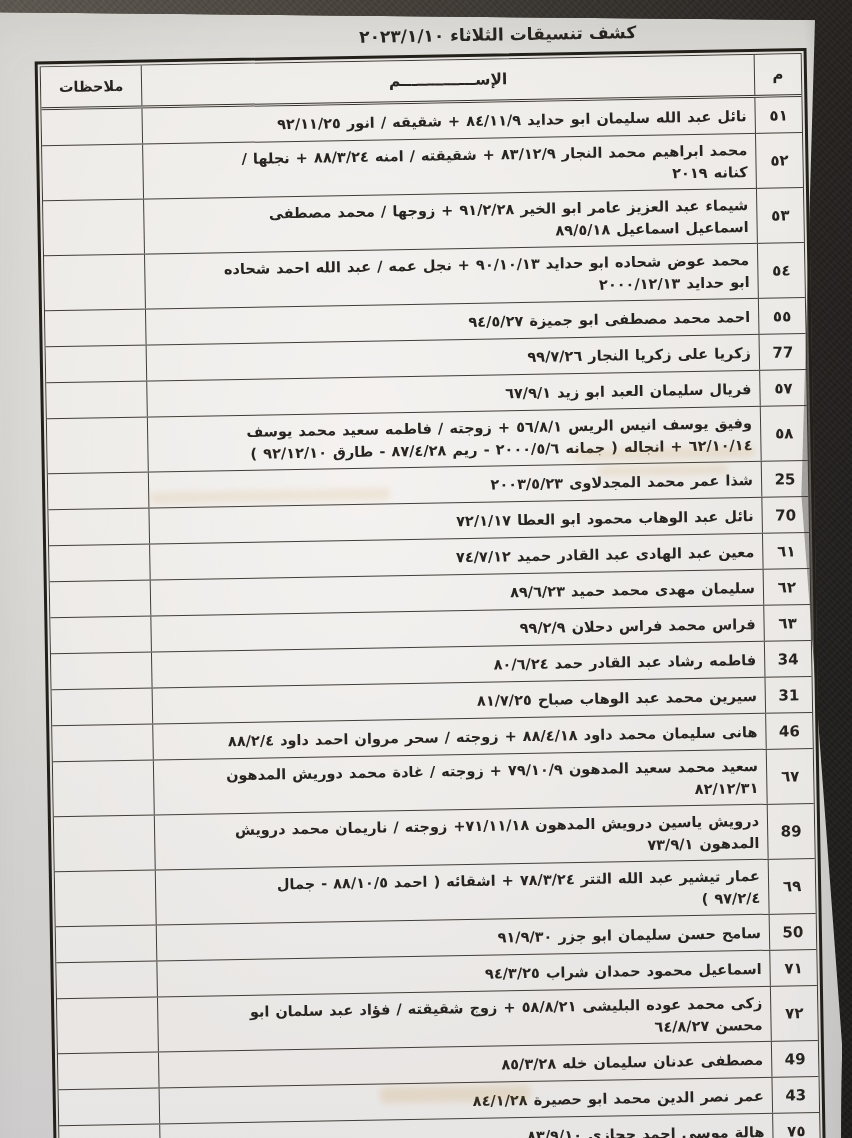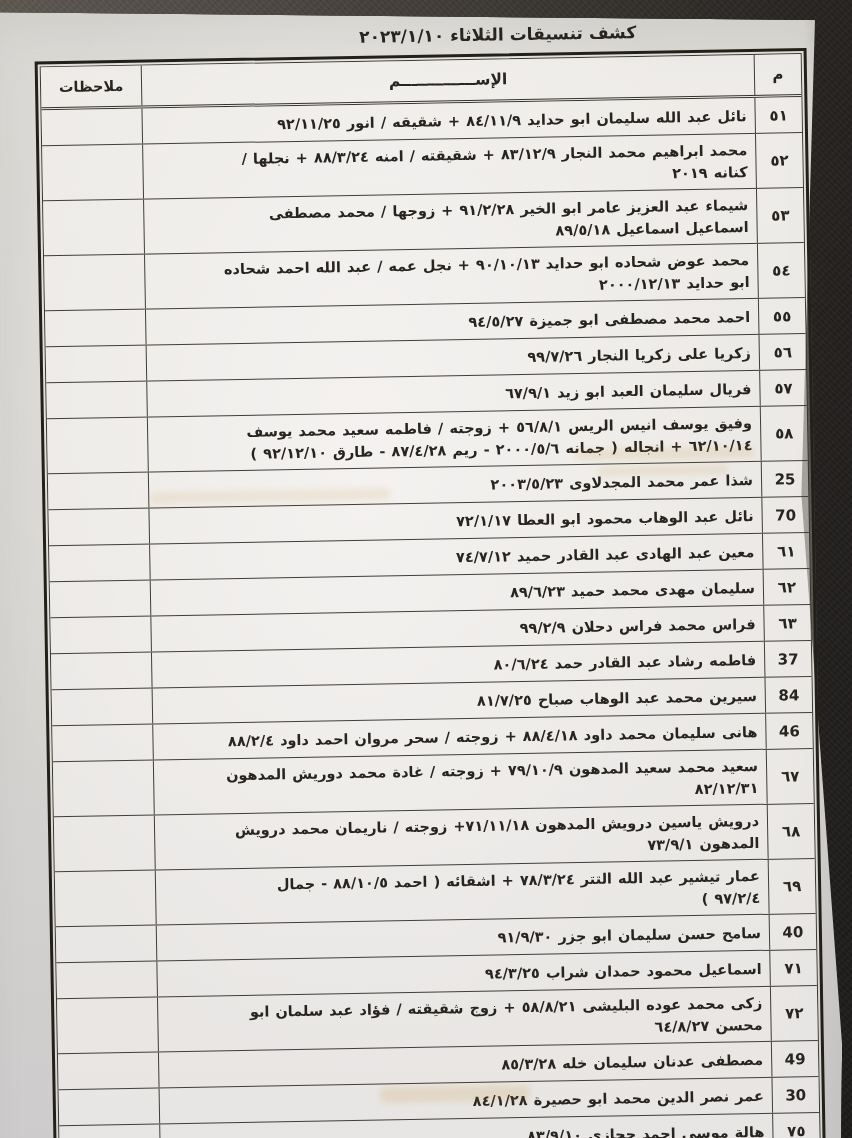--- a/index.html
+++ b/index.html
@@ -112,7 +112,7 @@
     <div class="cell c-notes"></div>
   </div>
           <div class="trow">
-    <div class="cell c-serial">٥٦</div>
+    <div class="cell c-serial">77</div>
     <div class="cell c-name">زكريا على زكريا النجار ٩٩/٧/٢٦</div>
     <div class="cell c-notes"></div>
   </div>

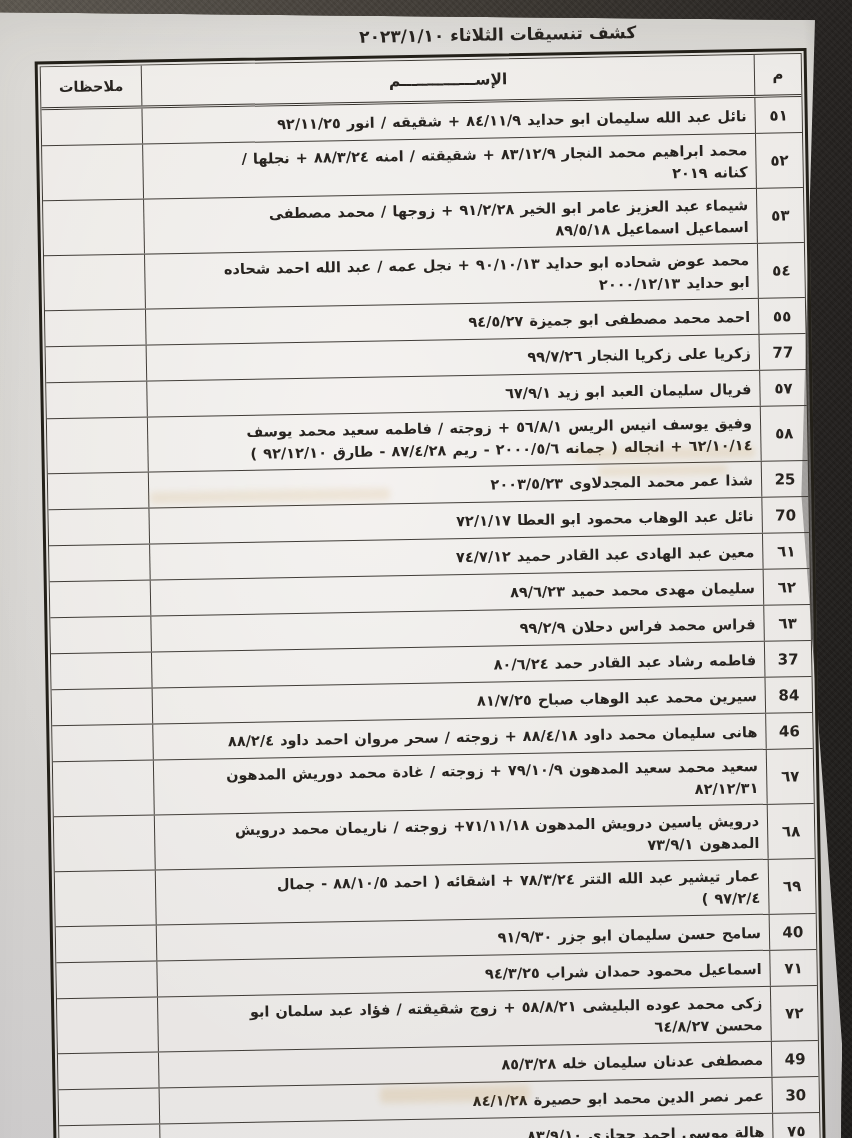--- a/index.html
+++ b/index.html
@@ -152,7 +152,7 @@
     <div class="cell c-notes"></div>
   </div>
           <div class="trow">
-    <div class="cell c-serial">37</div>
+    <div class="cell c-serial">34</div>
     <div class="cell c-name">فاطمه رشاد عبد القادر حمد ٨٠/٦/٢٤</div>
     <div class="cell c-notes"></div>
   </div>

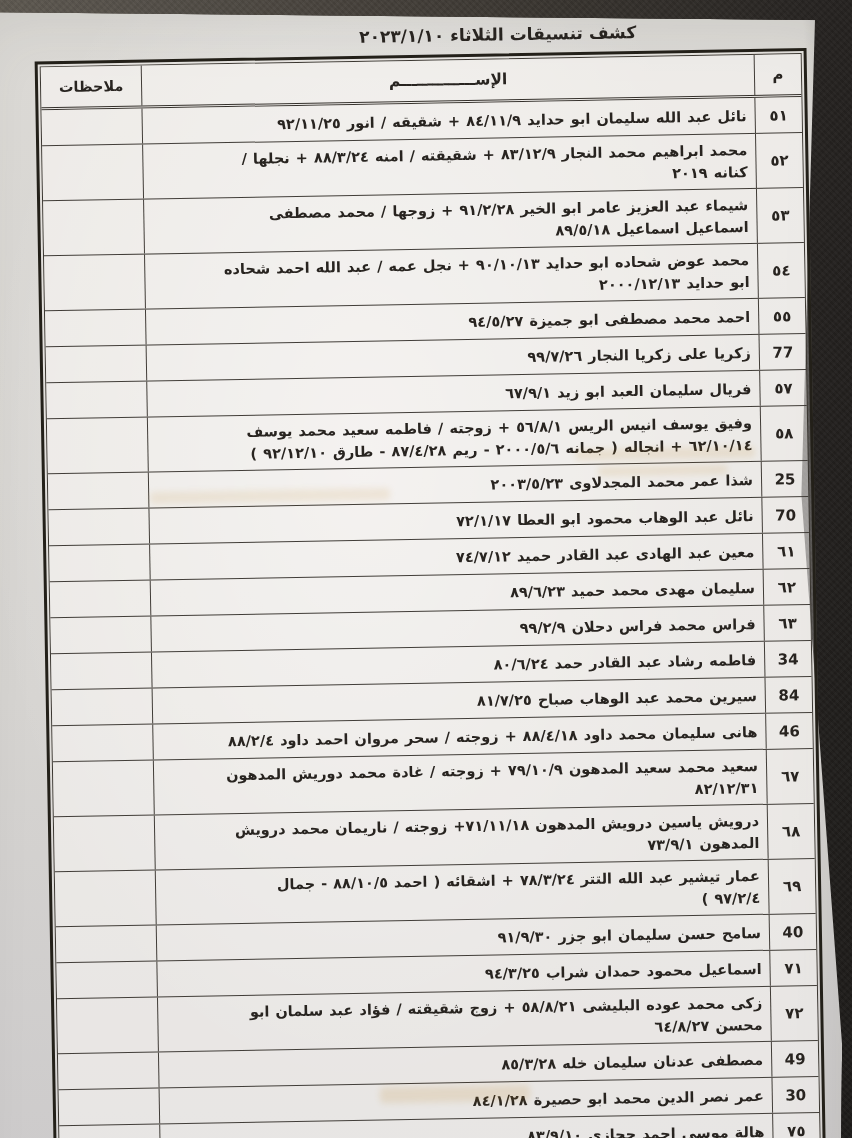--- a/index.html
+++ b/index.html
@@ -157,7 +157,7 @@
     <div class="cell c-notes"></div>
   </div>
           <div class="trow">
-    <div class="cell c-serial">84</div>
+    <div class="cell c-serial">31</div>
     <div class="cell c-name">سيرين محمد عبد الوهاب صباح ٨١/٧/٢٥</div>
     <div class="cell c-notes"></div>
   </div>

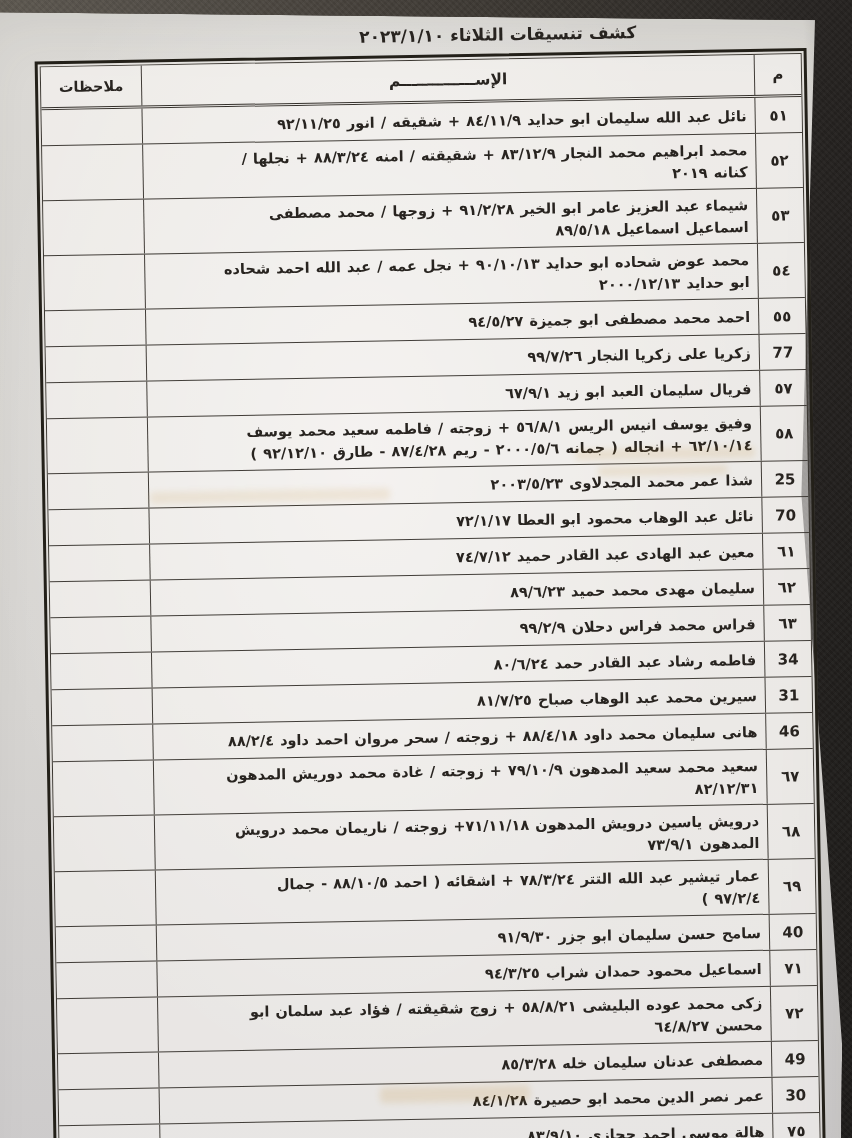--- a/index.html
+++ b/index.html
@@ -172,7 +172,7 @@
     <div class="cell c-notes"></div>
   </div>
           <div class="trow">
-    <div class="cell c-serial">٦٨</div>
+    <div class="cell c-serial">89</div>
     <div class="cell c-name">درويش ياسين درويش المدهون ٧١/١١/١٨+ زوجته / ناريمان محمد درويش المدهون ٧٣/٩/١</div>
     <div class="cell c-notes"></div>
   </div>

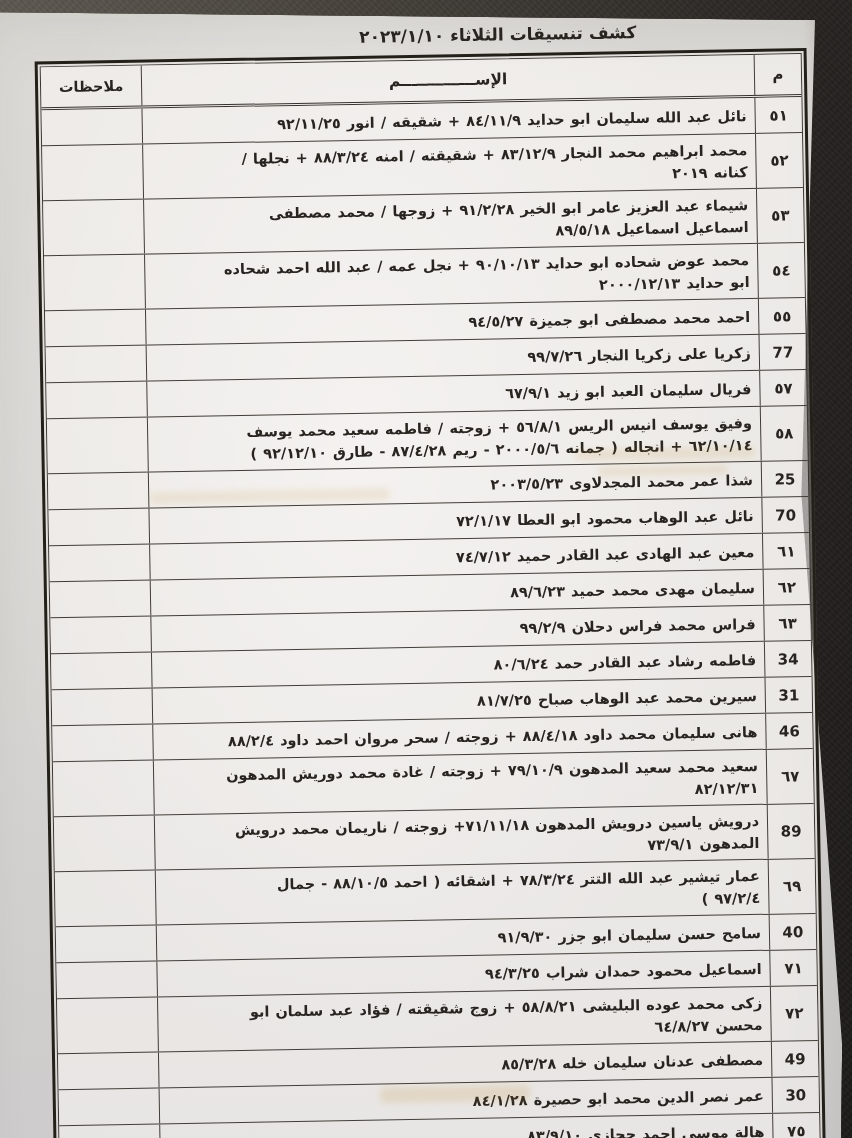--- a/index.html
+++ b/index.html
@@ -182,7 +182,7 @@
     <div class="cell c-notes"></div>
   </div>
           <div class="trow">
-    <div class="cell c-serial">40</div>
+    <div class="cell c-serial">50</div>
     <div class="cell c-name">سامح حسن سليمان ابو جزر ٩١/٩/٣٠</div>
     <div class="cell c-notes"></div>
   </div>

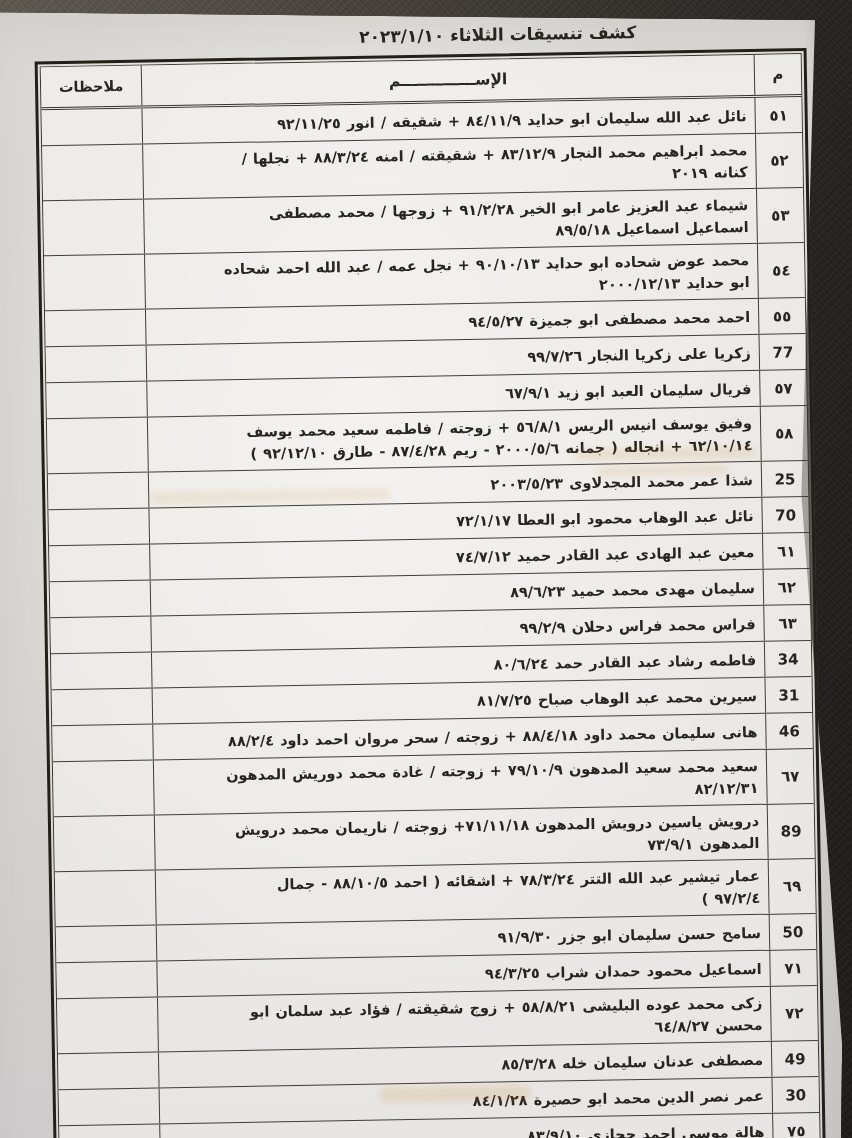--- a/index.html
+++ b/index.html
@@ -202,7 +202,7 @@
     <div class="cell c-notes"></div>
   </div>
           <div class="trow">
-    <div class="cell c-serial">30</div>
+    <div class="cell c-serial">43</div>
     <div class="cell c-name">عمر نصر الدين محمد ابو حصيرة ٨٤/١/٢٨</div>
     <div class="cell c-notes"></div>
   </div>

